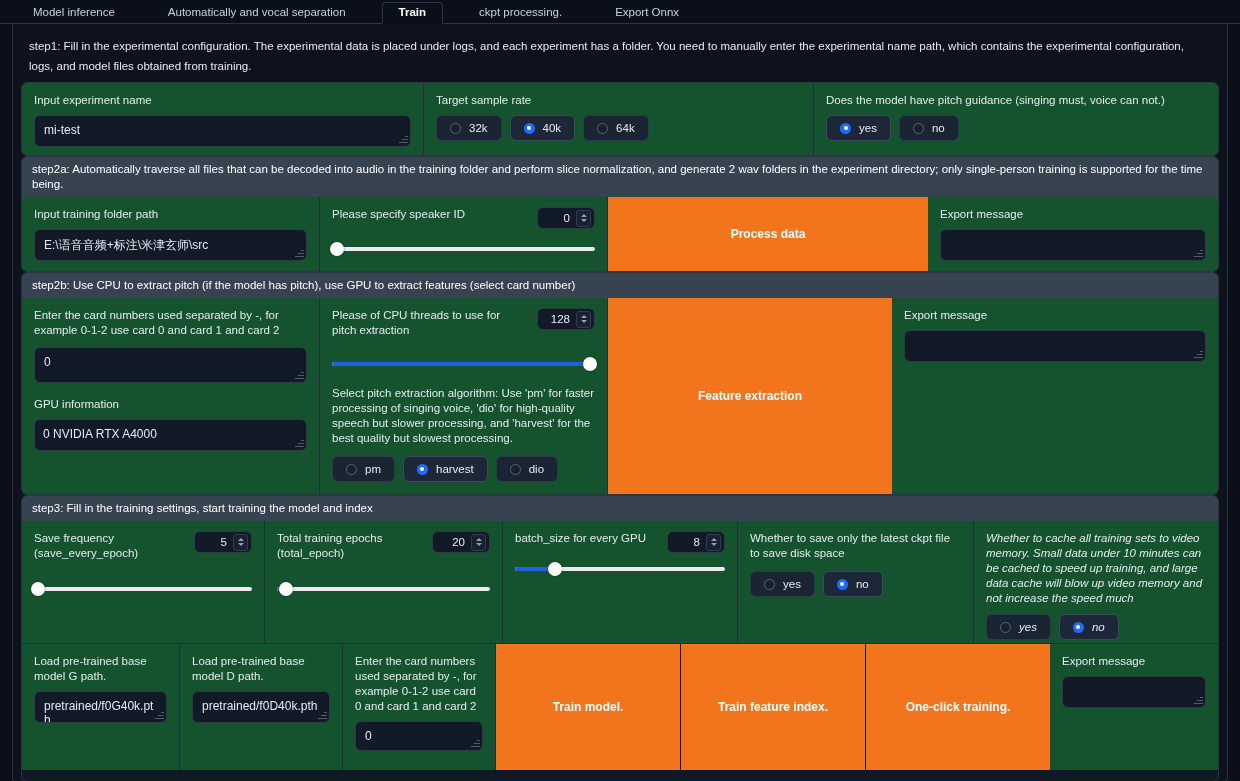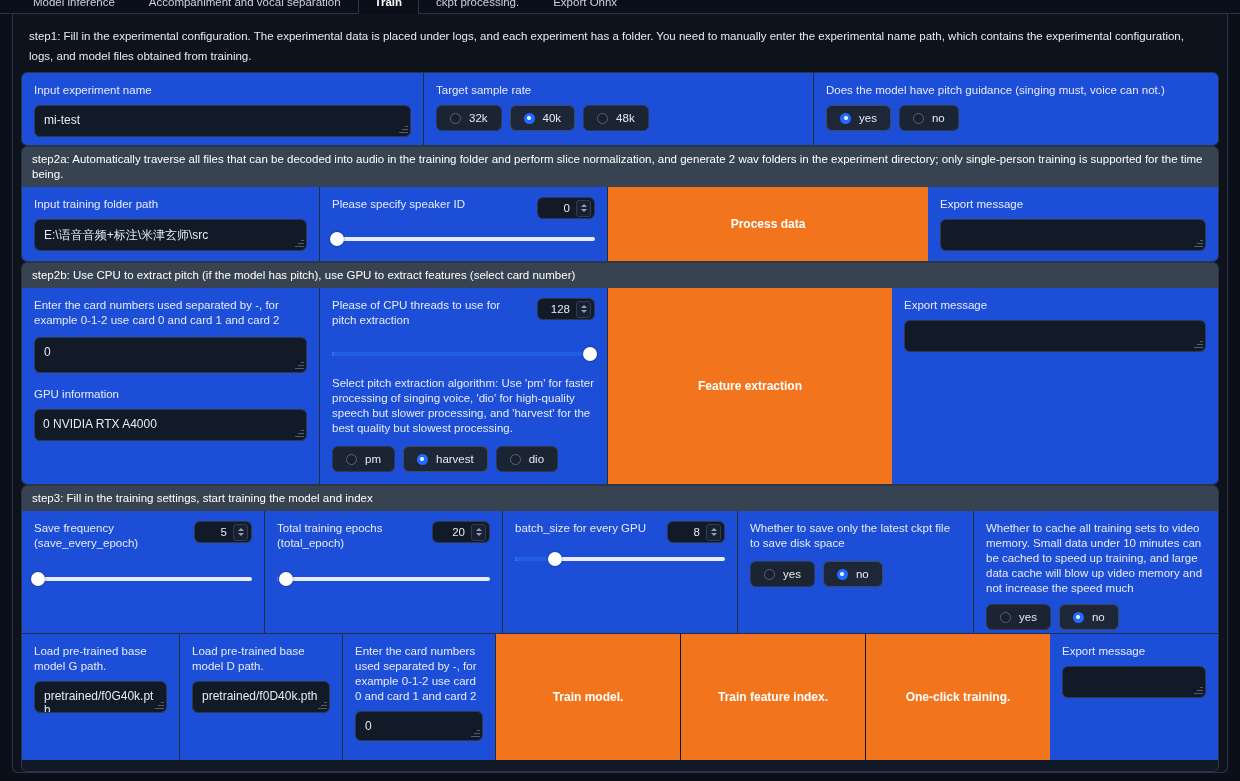--- a/index.html
+++ b/index.html
@@ -13,13 +13,14 @@
 
   
   .tabbar {
-    height: 14px;
+    height: 24px;
     display: flex;
     align-items: flex-end;
     padding-left: 16px;
     background: #0b0f19;
     border-bottom: 1px solid #2b3545;
     position: relative;
+    gap: 19px;
   }
   .tab {
     font-size: 11.5px;

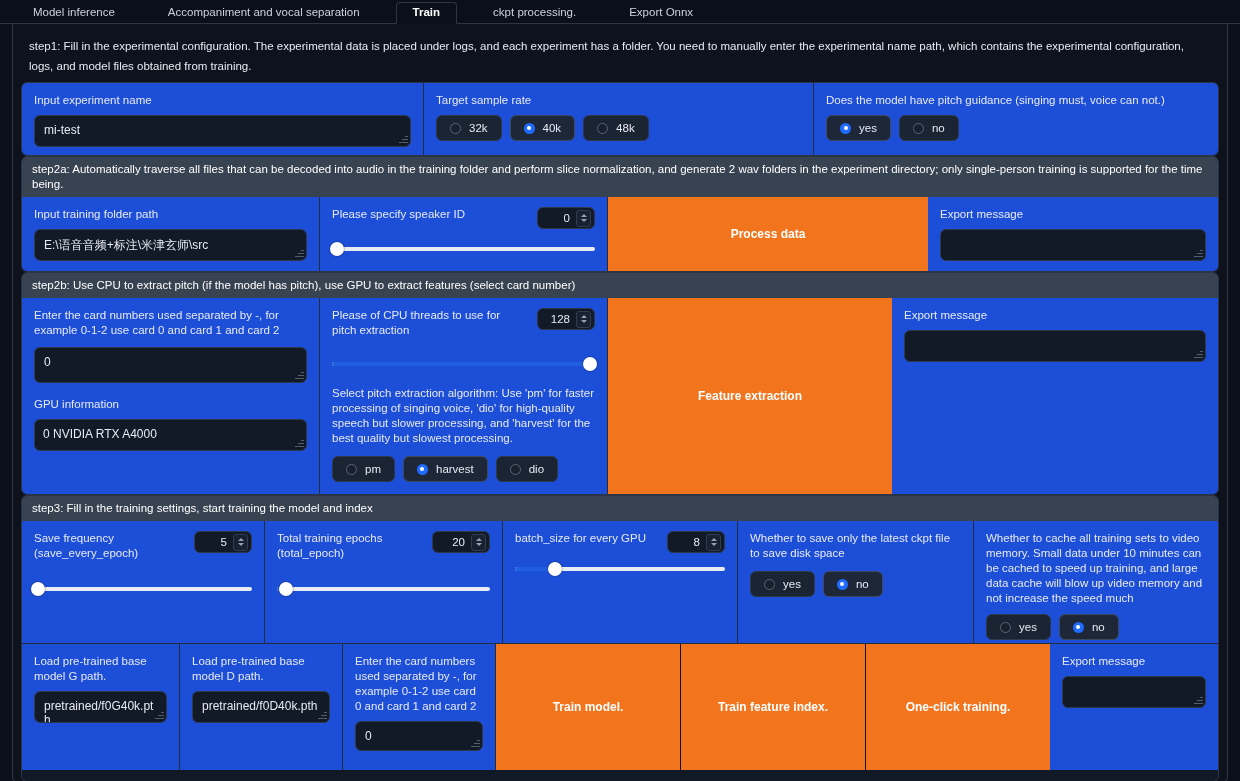--- a/index.html
+++ b/index.html
@@ -234,7 +234,7 @@
 
 <div class="tabbar">
   <div class="tab">Model inference</div>
-  <div class="tab">Accompaniment and vocal separation</div>
+  <div class="tab">Automatically and vocal separation</div>
   <div class="tab active">Train</div>
   <div class="tab">ckpt processing.</div>
   <div class="tab">Export Onnx</div>

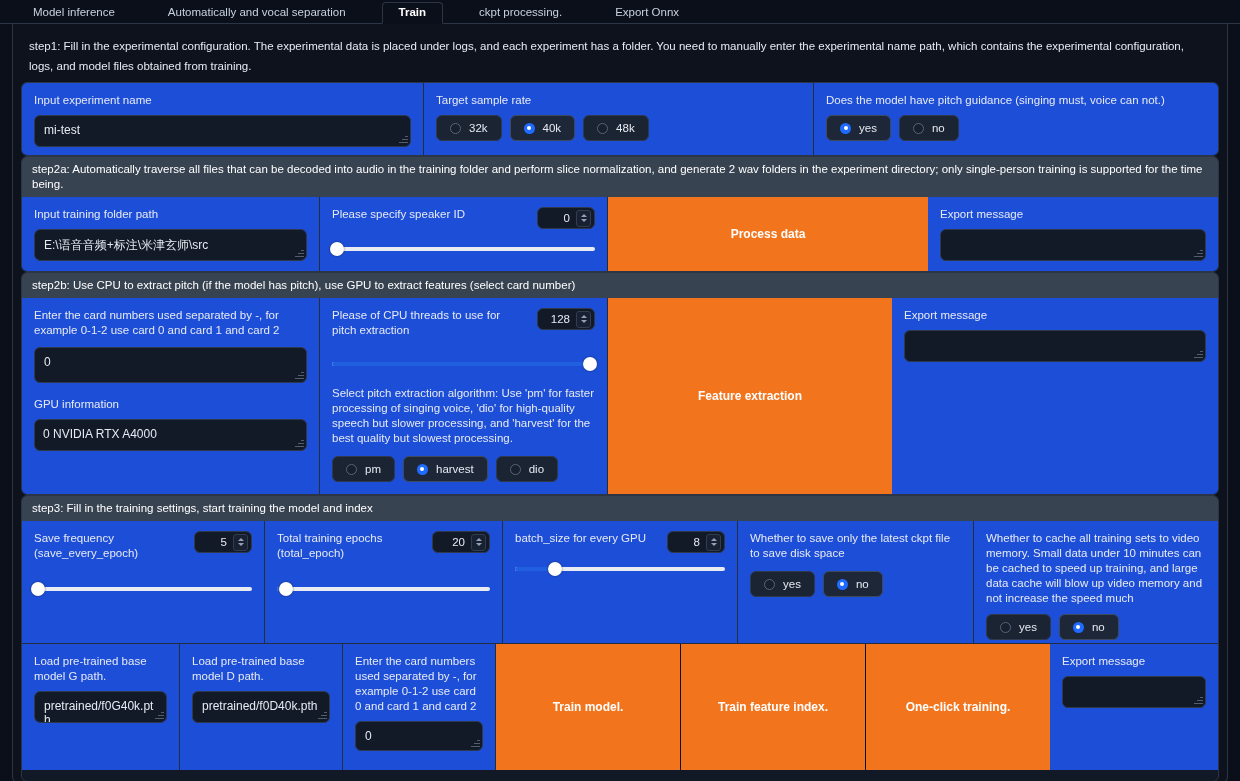--- a/index.html
+++ b/index.html
@@ -84,7 +84,7 @@
   .block-body { display: flex; }
 
   .panel {
-    background: #1d4ed8;
+    background: #14532d;
     border-right: 1px solid #232d3d;
     padding: 10px 12px 12px 12px;
     position: relative;

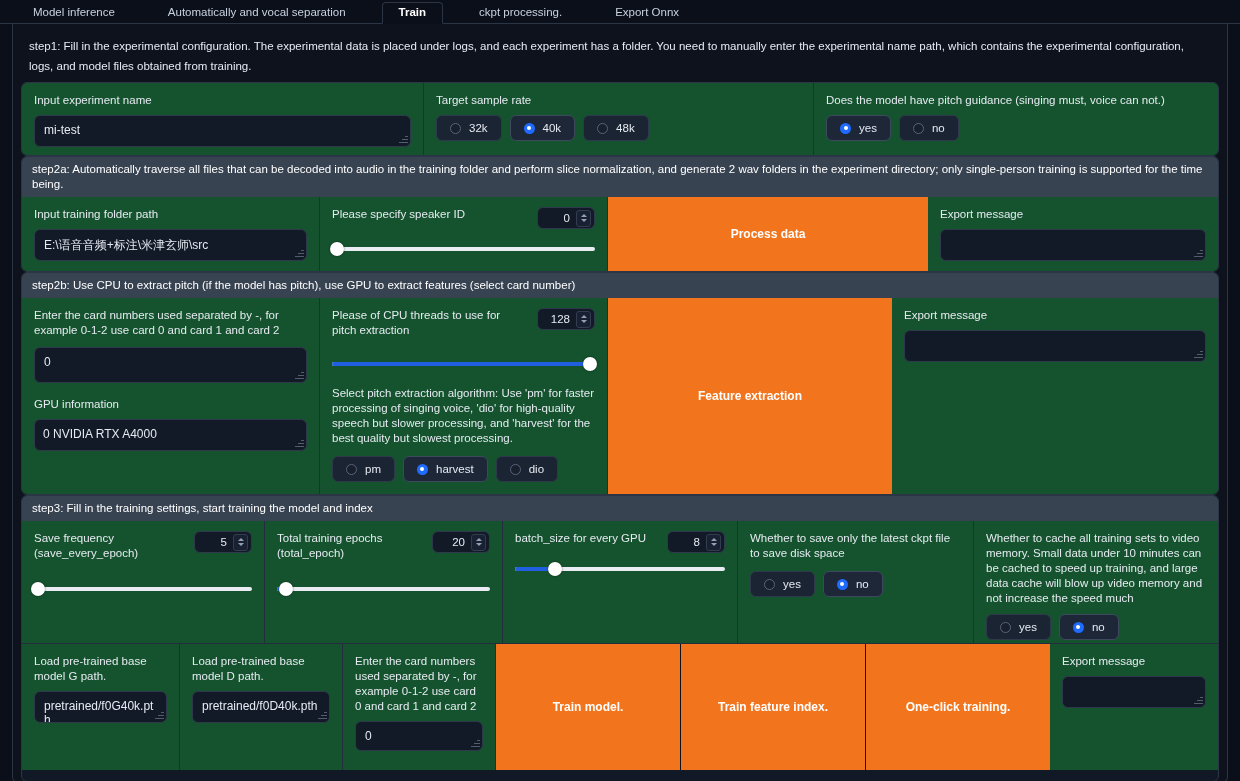--- a/index.html
+++ b/index.html
@@ -271,7 +271,7 @@
               </div>
           <div class="radio">
                 <span class="dot"></span>
-                <span>48k</span>
+                <span>64k</span>
               </div>
         </div>
       </div>

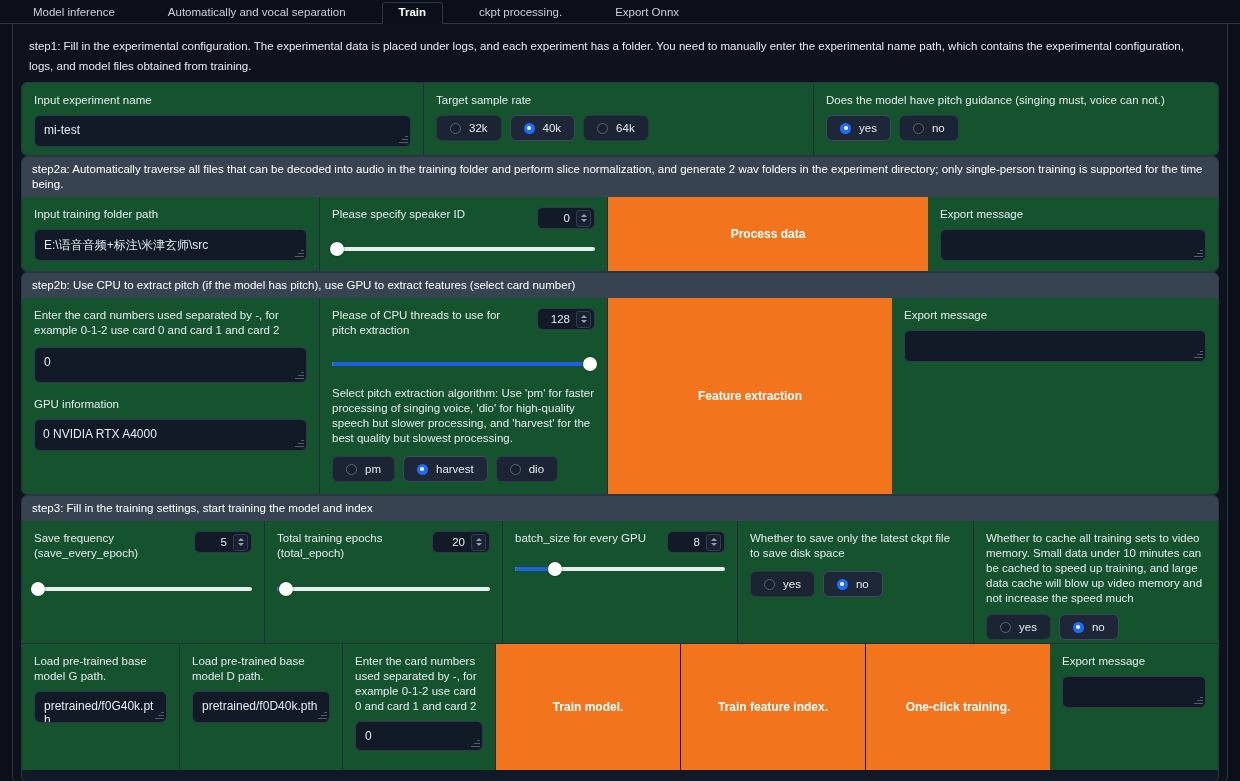--- a/index.html
+++ b/index.html
@@ -482,7 +482,7 @@
         </div>
       </div>
 
-      <div class="panel" style="flex:1;">
+      <div class="panel" style="flex:1;font-style:italic;">
         <div class="label">Whether to cache all training sets to video memory. Small data under 10 minutes can be cached to speed up training, and large data cache will blow up video memory and not increase the speed much</div>
         <div class="radios" style="margin-top:8px;">
           <div class="radio">

